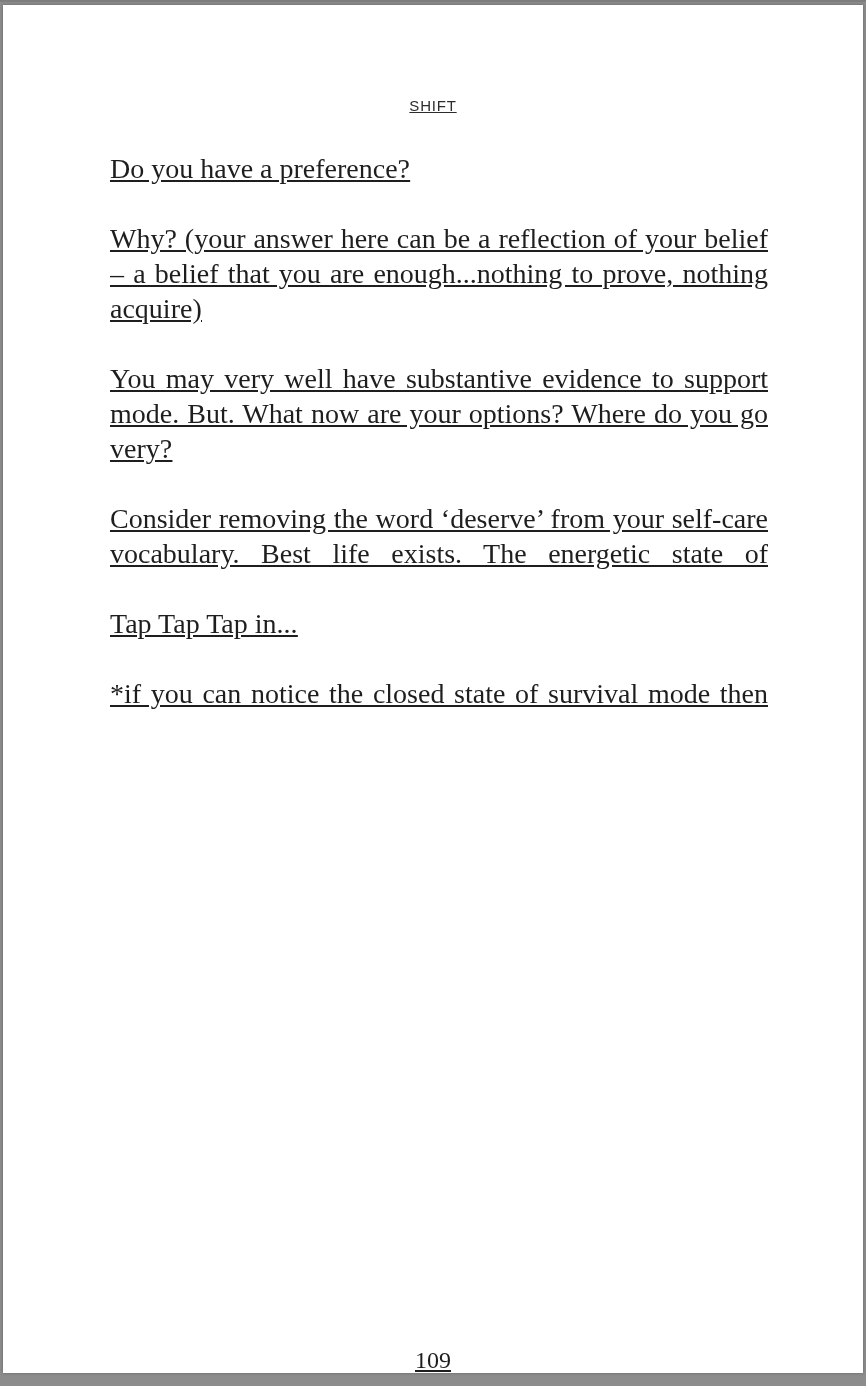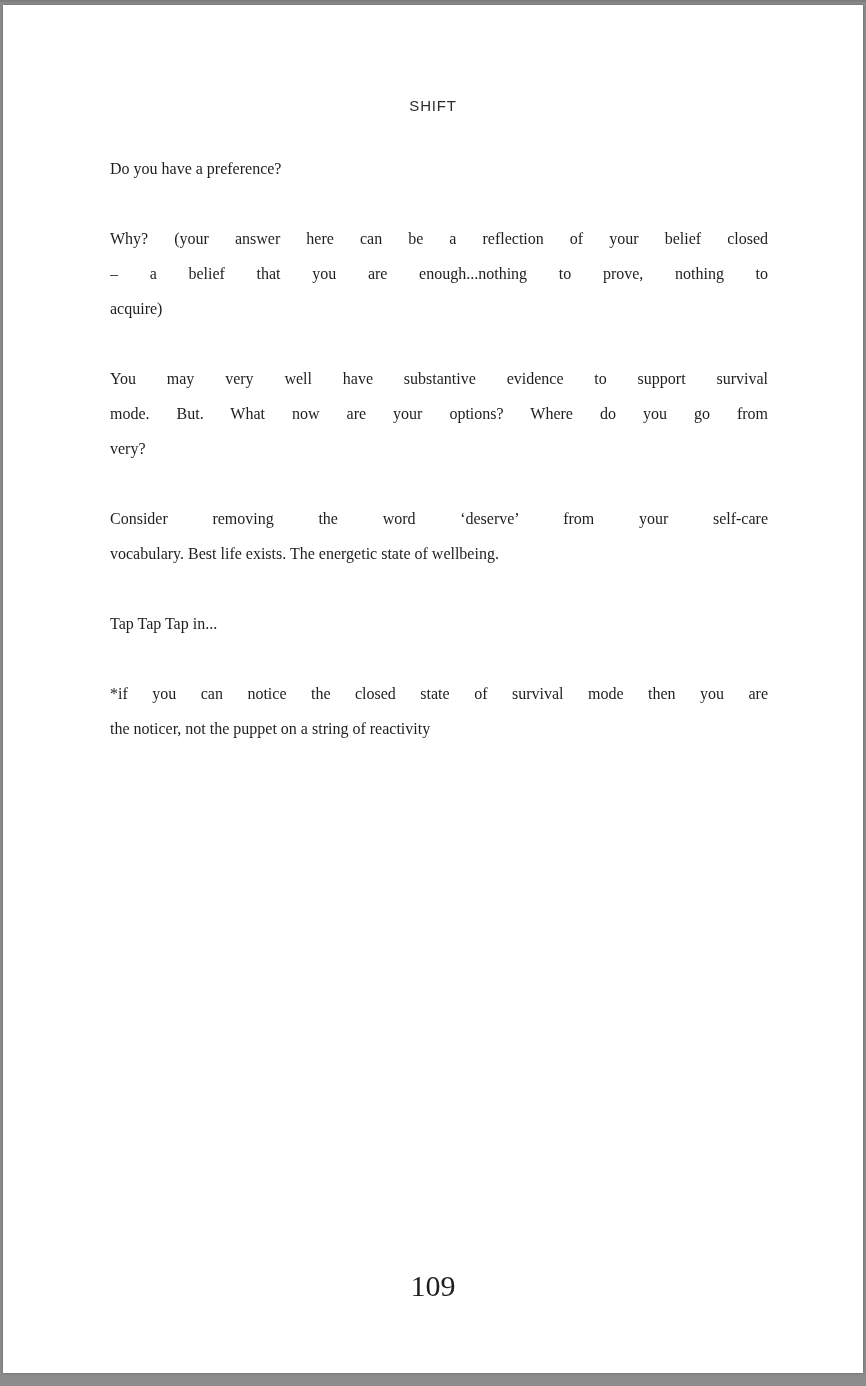--- a/index.html
+++ b/index.html
@@ -2,7 +2,7 @@
 <html style="--frame-color: #8c8c8c; --paper-color: #ffffff; --text-color: #1e1e1e; --header-color: #2d2d2d;"><head>
 <meta charset="utf-8">
 <style>
-  * { margin: 0; padding: 0; box-sizing: border-box; }
+  * { margin: 0; padding: 0; box-sizing: border-box; text-decoration: underline; }
 
   html, body {
     width: 866px;

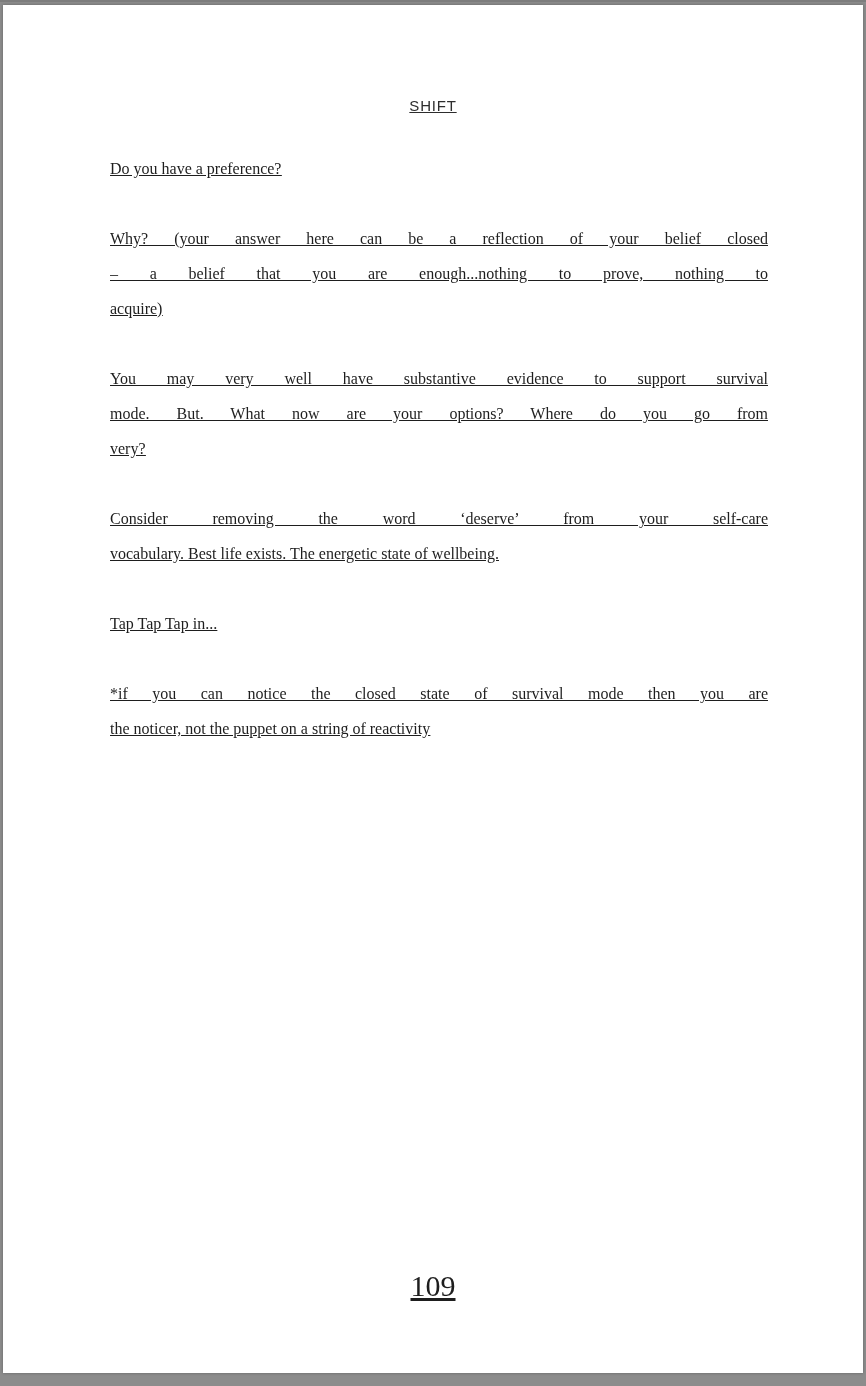--- a/index.html
+++ b/index.html
@@ -60,7 +60,7 @@
     right: 95px;
     color: var(--text-color, #1e1e1e);
     font-family: "Liberation Serif", serif;
-    font-size: 16px;
+    font-size: 28px;
     line-height: 35px;
   }
 

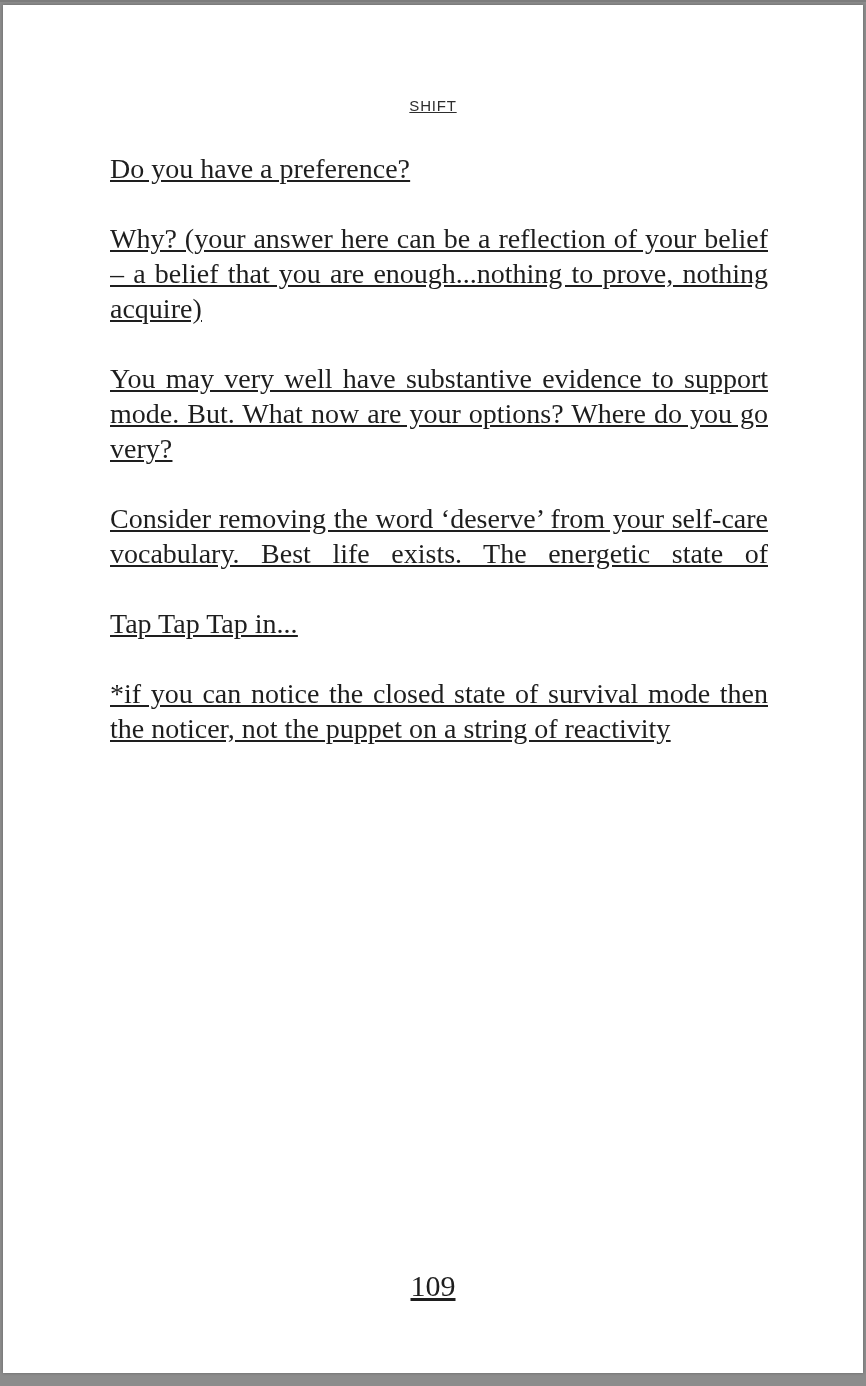--- a/index.html
+++ b/index.html
@@ -125,7 +125,6 @@
         </div>
         <div class="para">
           <div class="bodyline">*if you can notice the closed state of survival mode then you are</div>
-          <div class="bodyline last">the noticer, not the puppet on a string of reactivity</div>
         </div>
       </div>
 

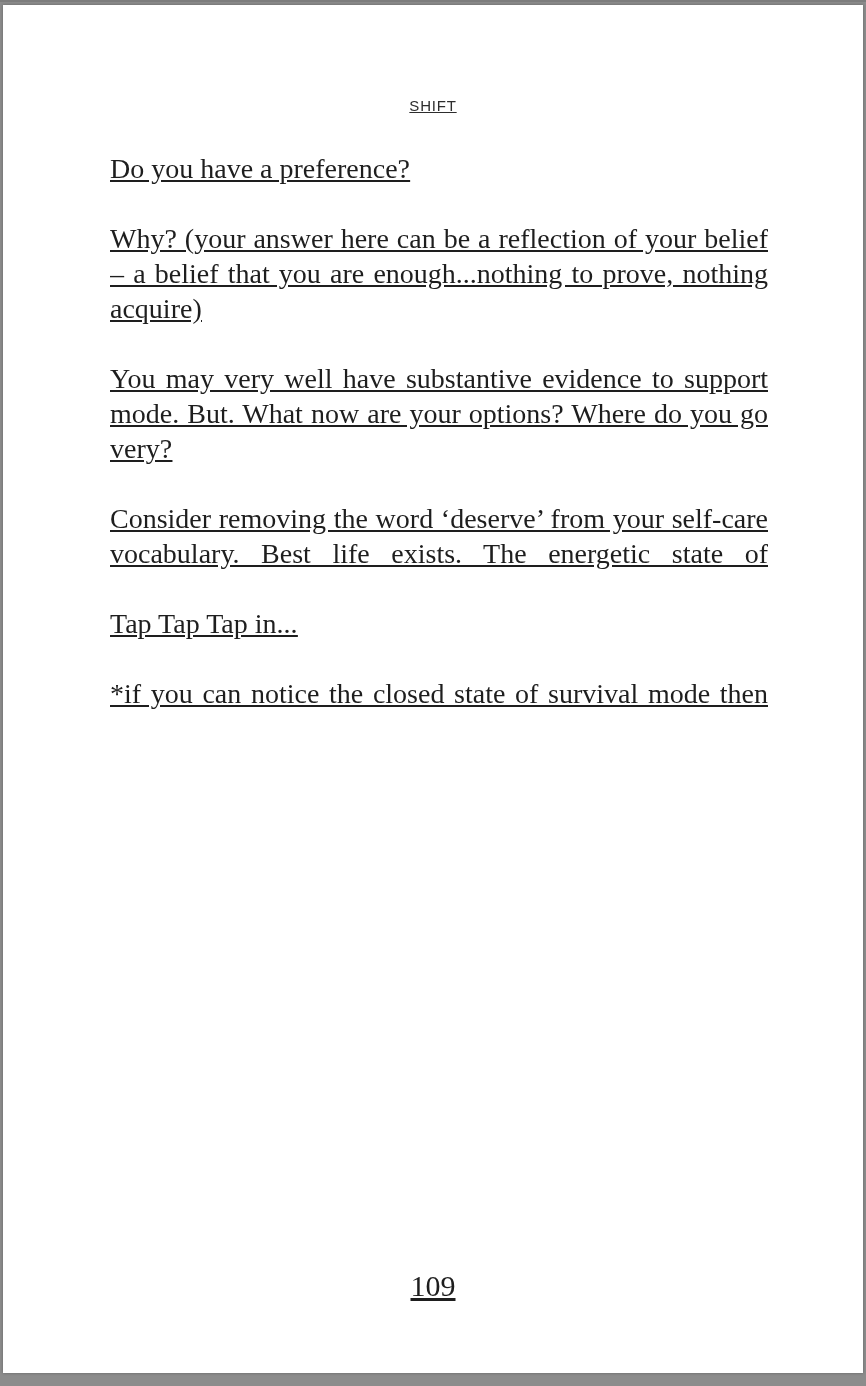--- a/index.html
+++ b/index.html
@@ -82,12 +82,12 @@
 
   .page-number {
     position: absolute;
-    top: 1266px;
+    top: 1340px;
     left: 0;
     width: 100%;
     text-align: center;
     font-family: "Liberation Serif", serif;
-    font-size: 30px;
+    font-size: 24px;
     line-height: 30px;
     color: var(--text-color, #1e1e1e);
   }

